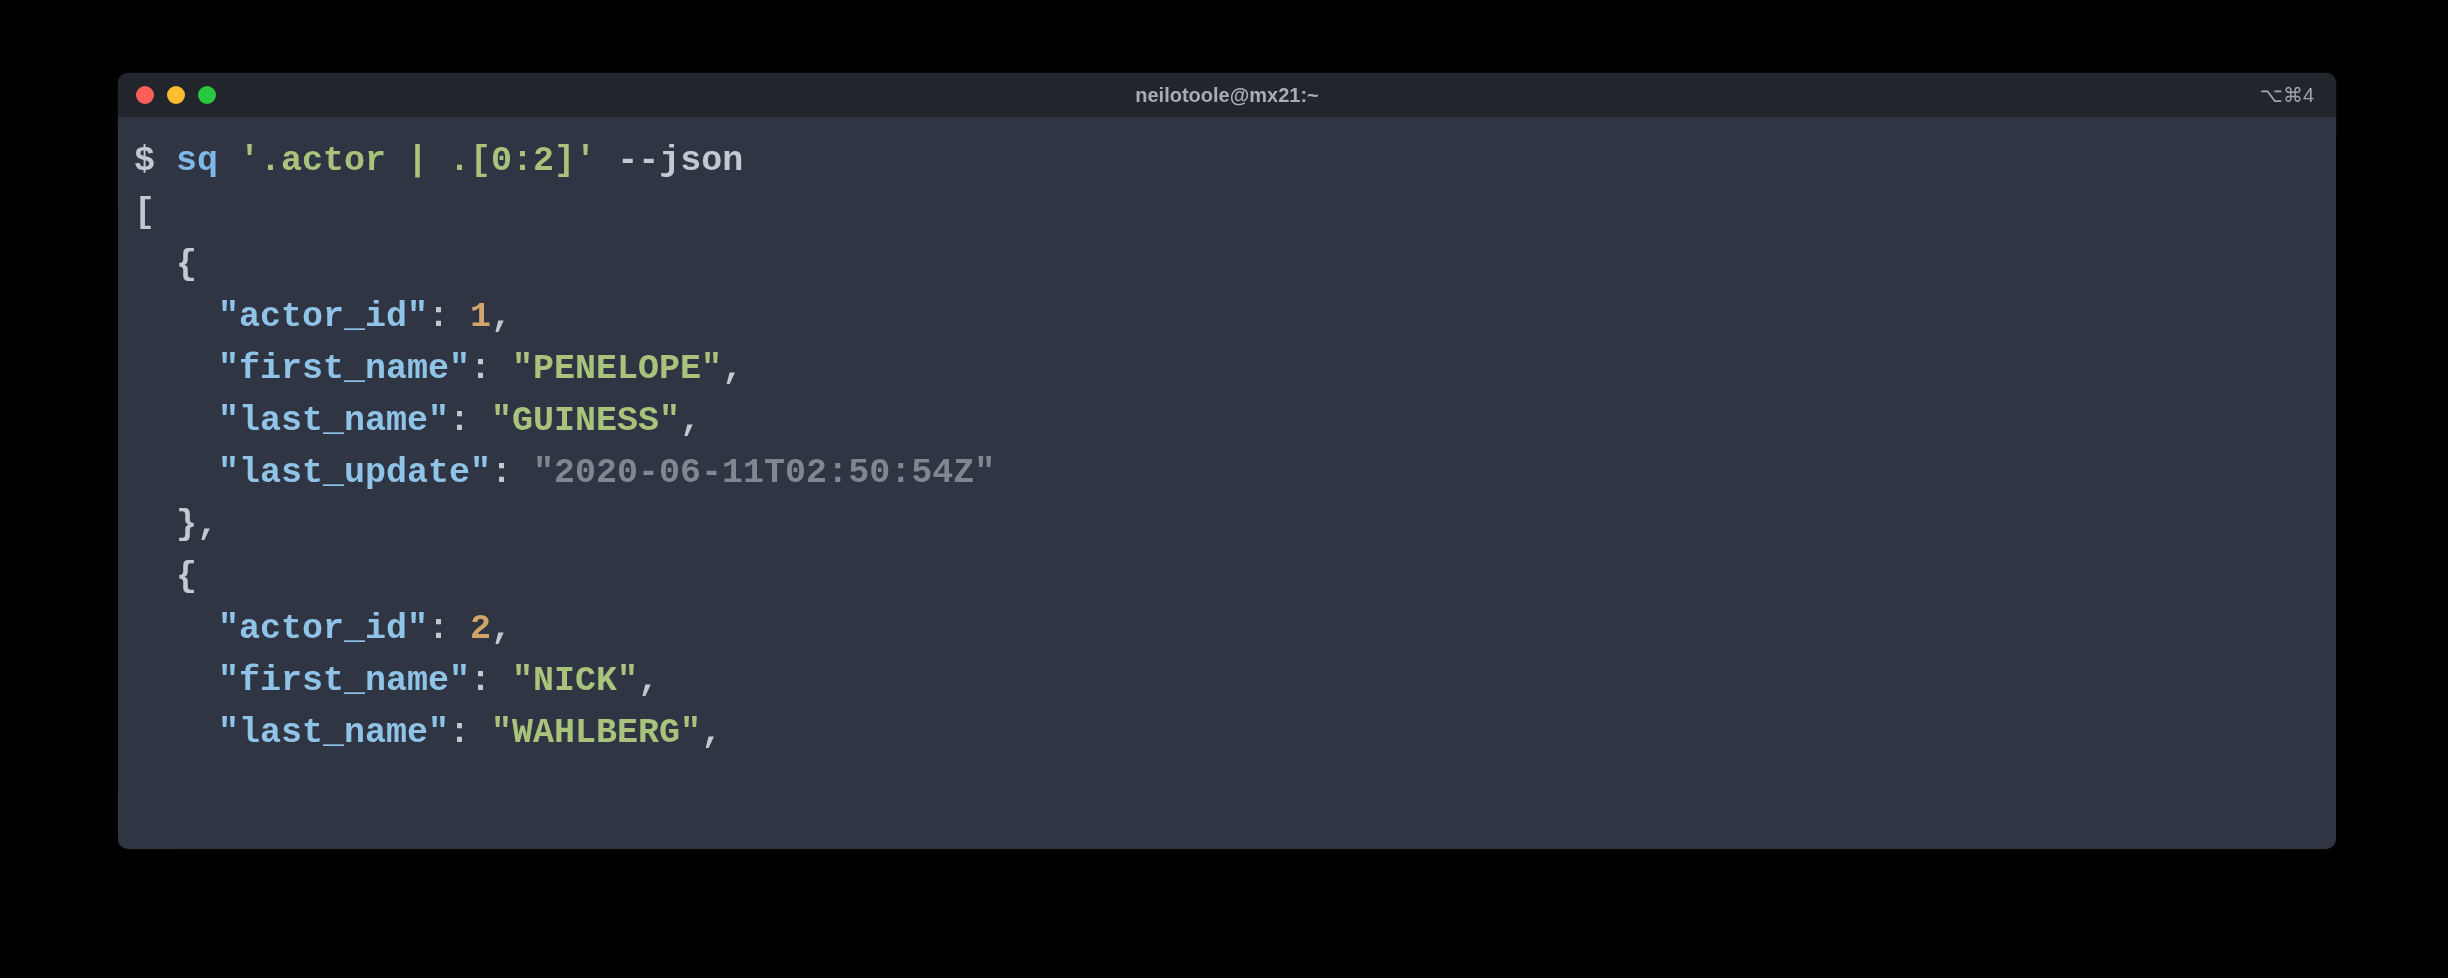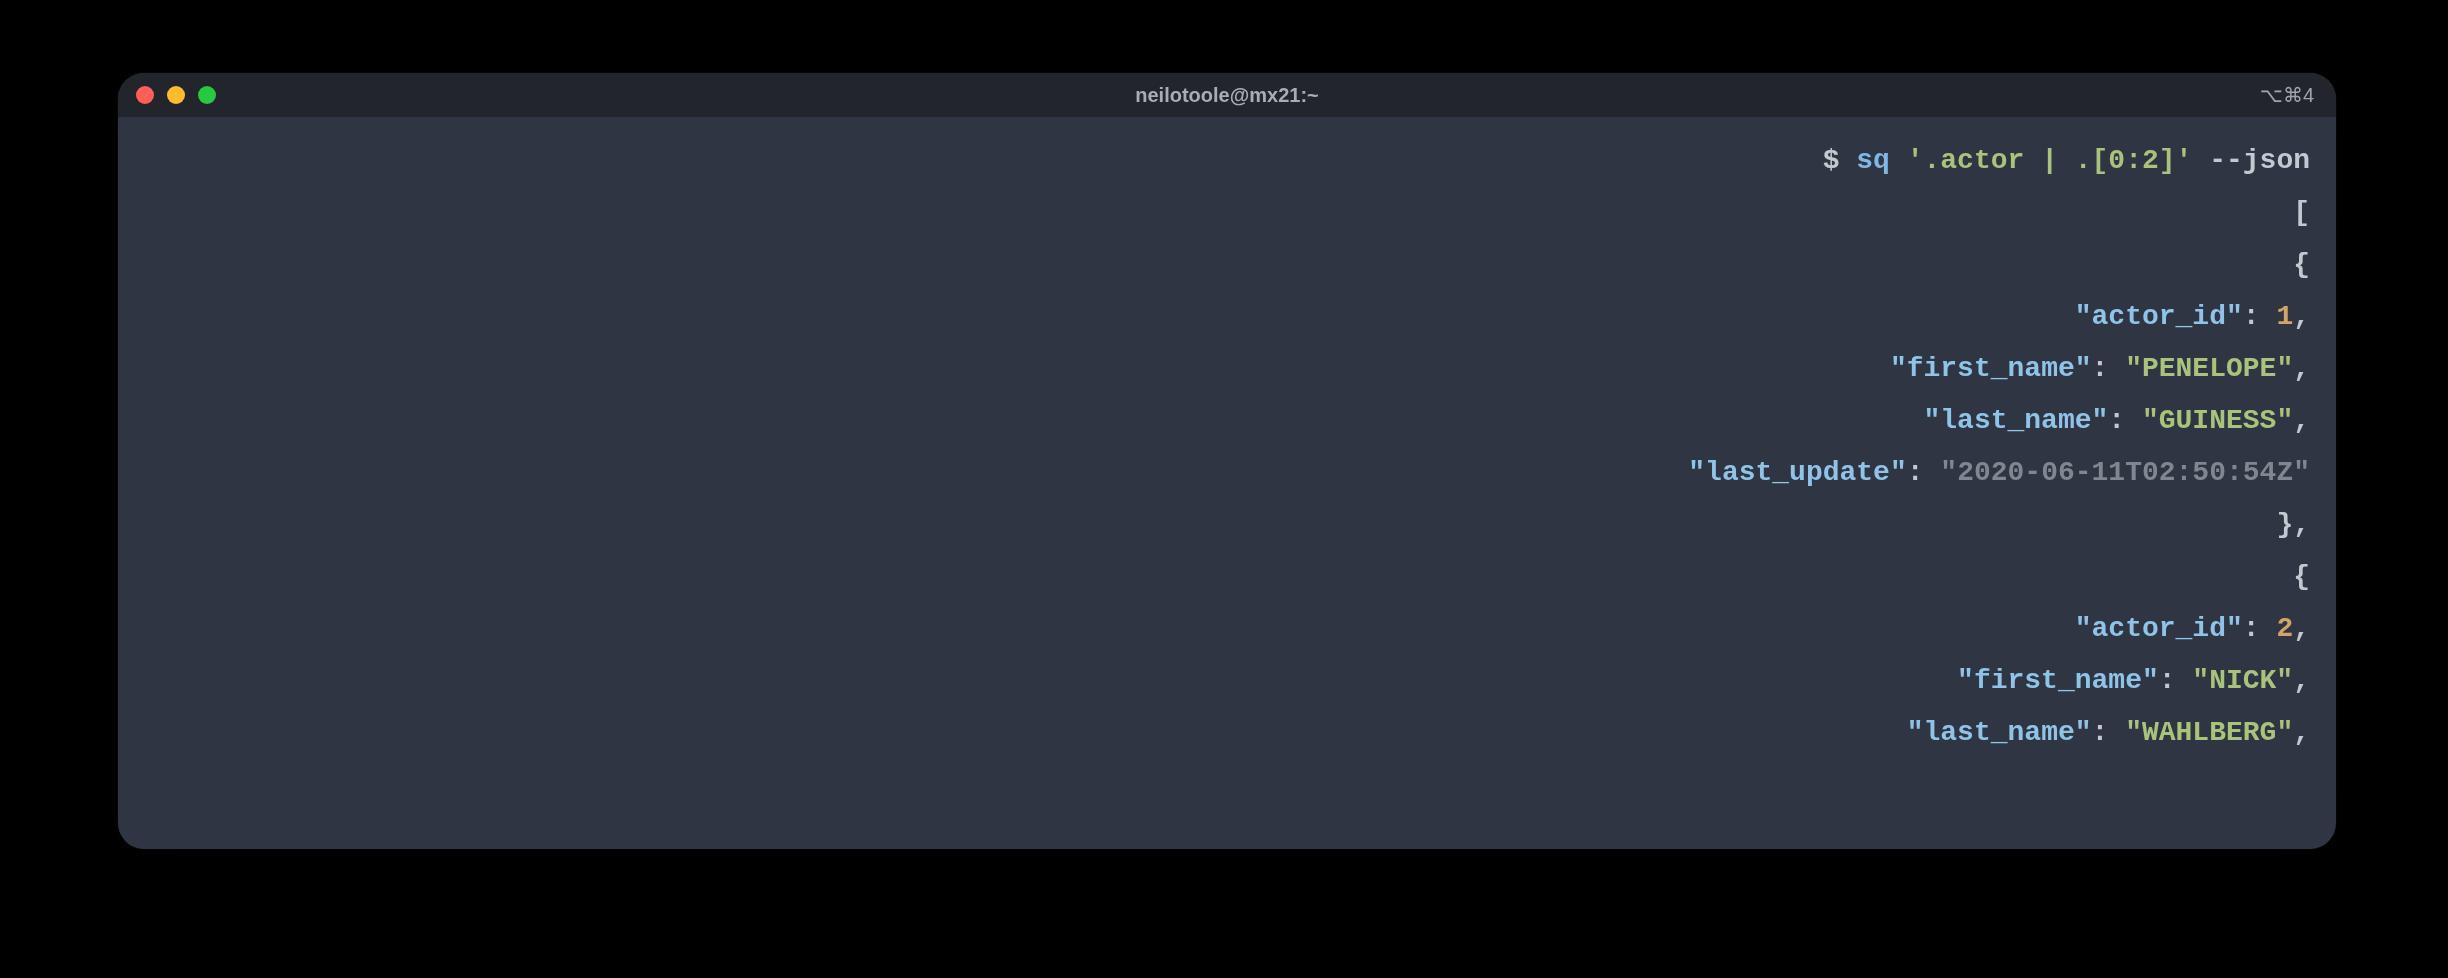--- a/index.html
+++ b/index.html
@@ -21,7 +21,7 @@
     width: 2218px;
     height: 776px;
     background: #2f3542;
-    border-radius: 26px;
+    border-radius: 10px;
     box-shadow: 0 40px 120px rgba(0,0,0,0.8), 0 0 0 1px rgba(255,255,255,0.03);
     overflow: hidden;
     display: flex;

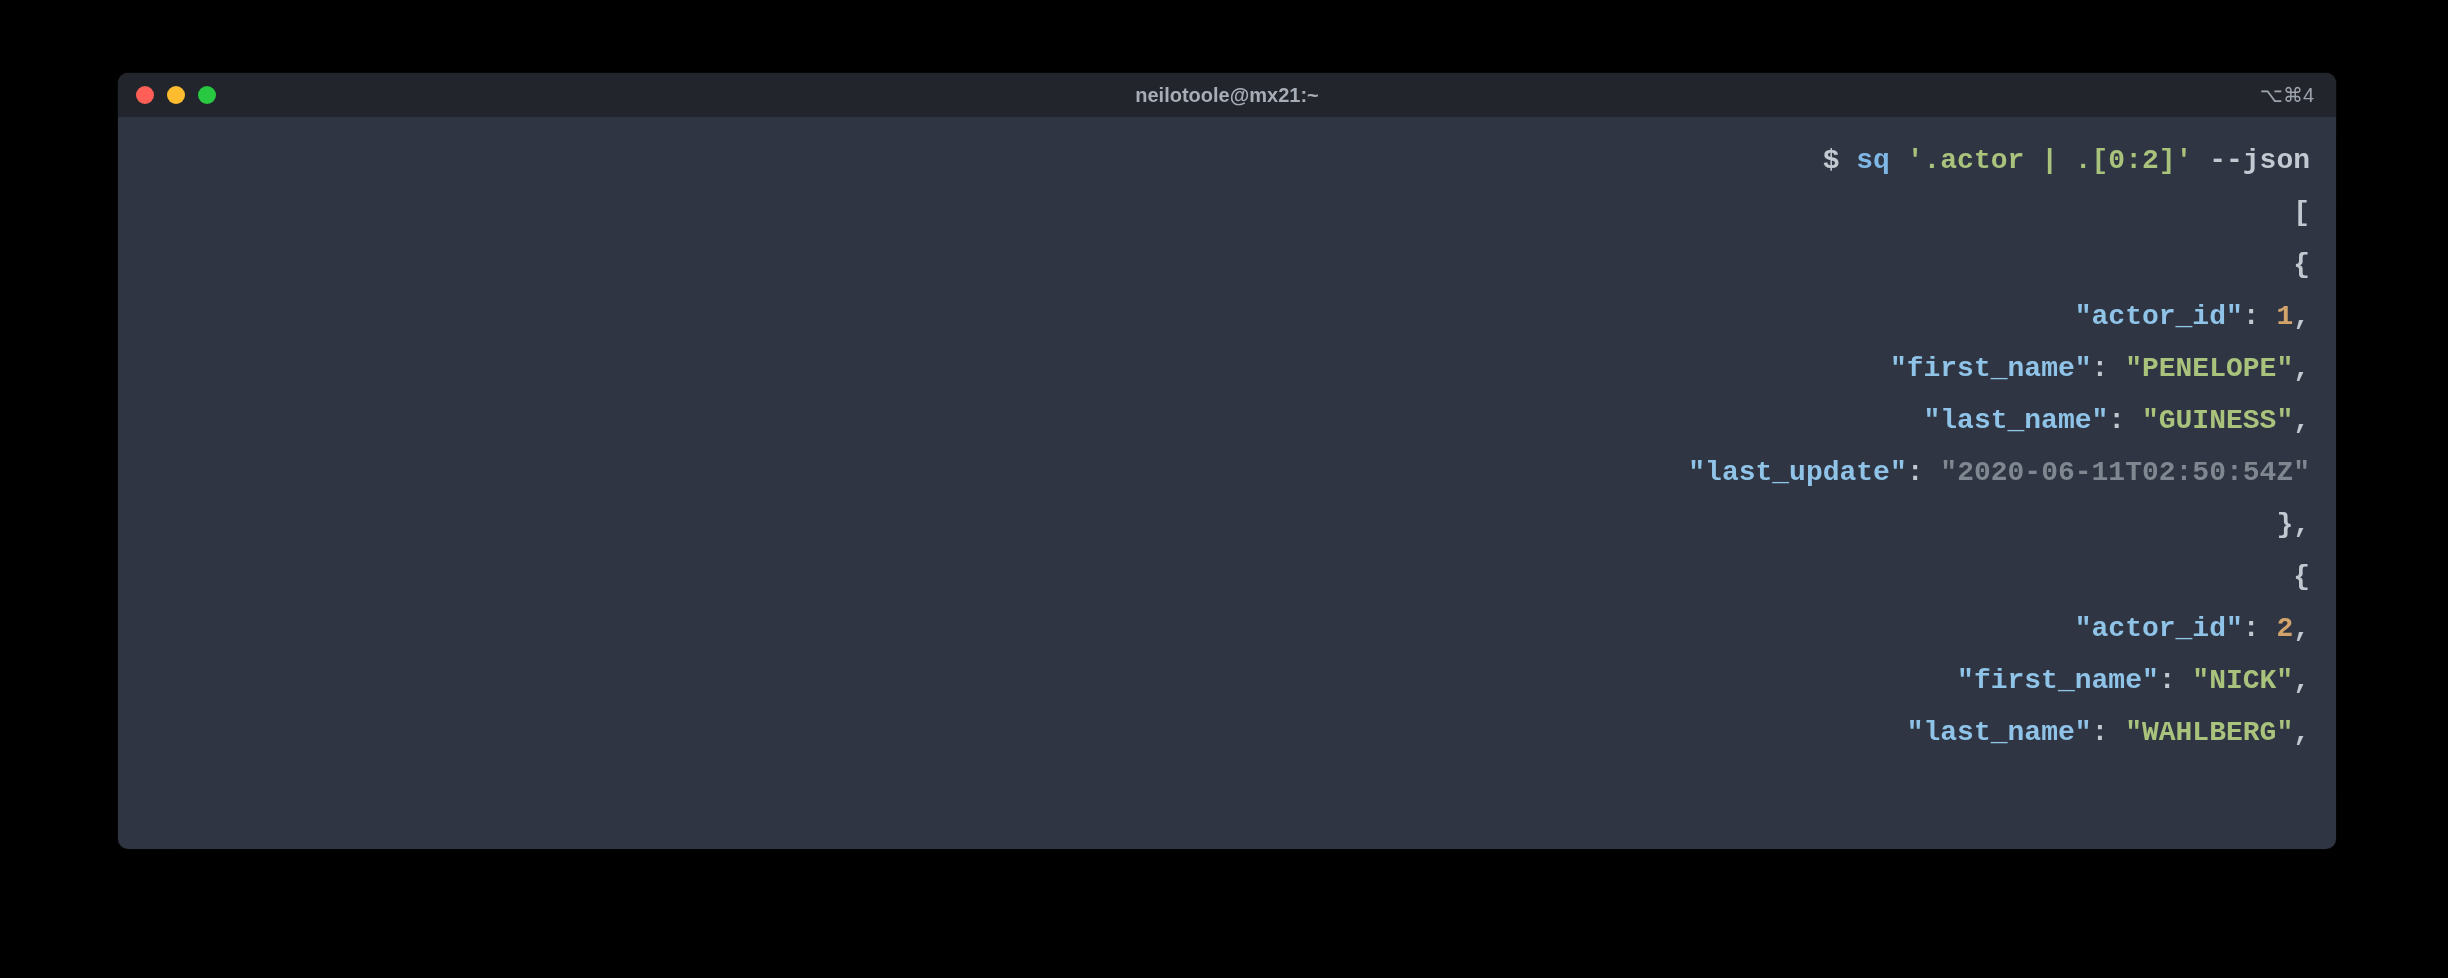--- a/index.html
+++ b/index.html
@@ -68,13 +68,12 @@
     flex: 1 1 auto;
     padding: 18px 26px 0 16px;
     font-family: "SF Mono", ui-monospace, Menlo, Consolas, "Liberation Mono", monospace;
-    font-size: 28px;
+    font-size: 35px;
     line-height: 52px;
     font-weight: 600;
     color: #c3c9d1;
     white-space: pre;
     overflow: hidden;
-    text-align: right;
   }
   .prompt  { color: #c3c9d1; }
   .cmd     { color: #7fb7e6; }

